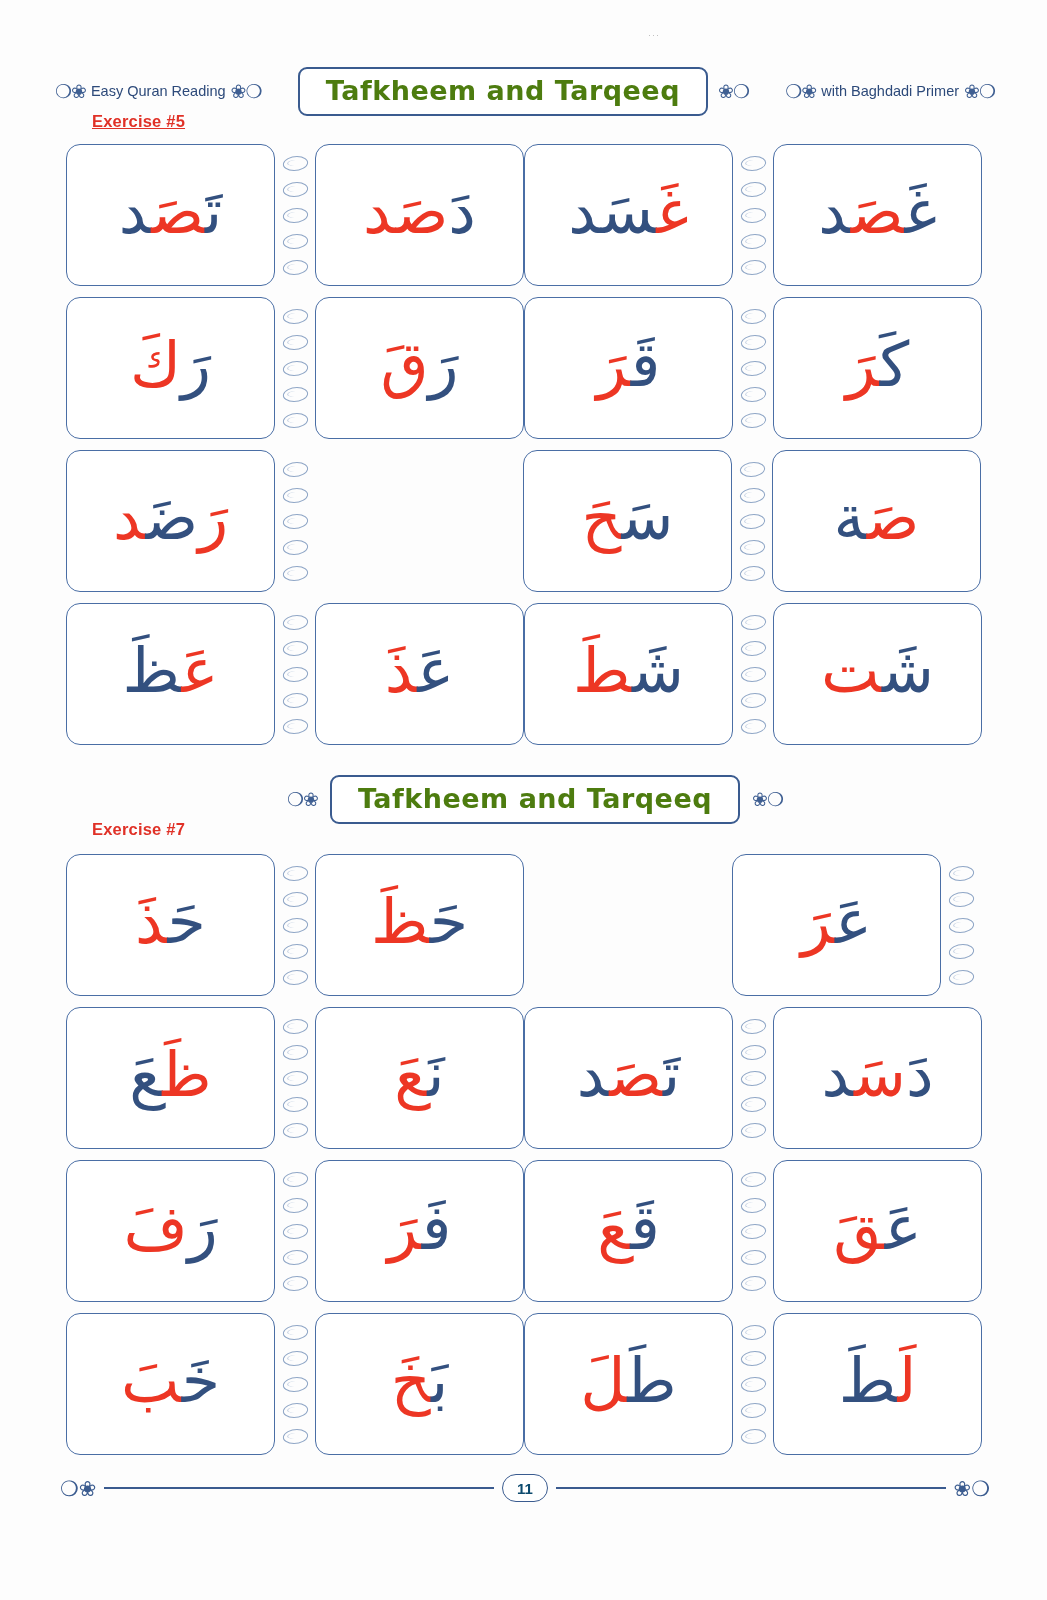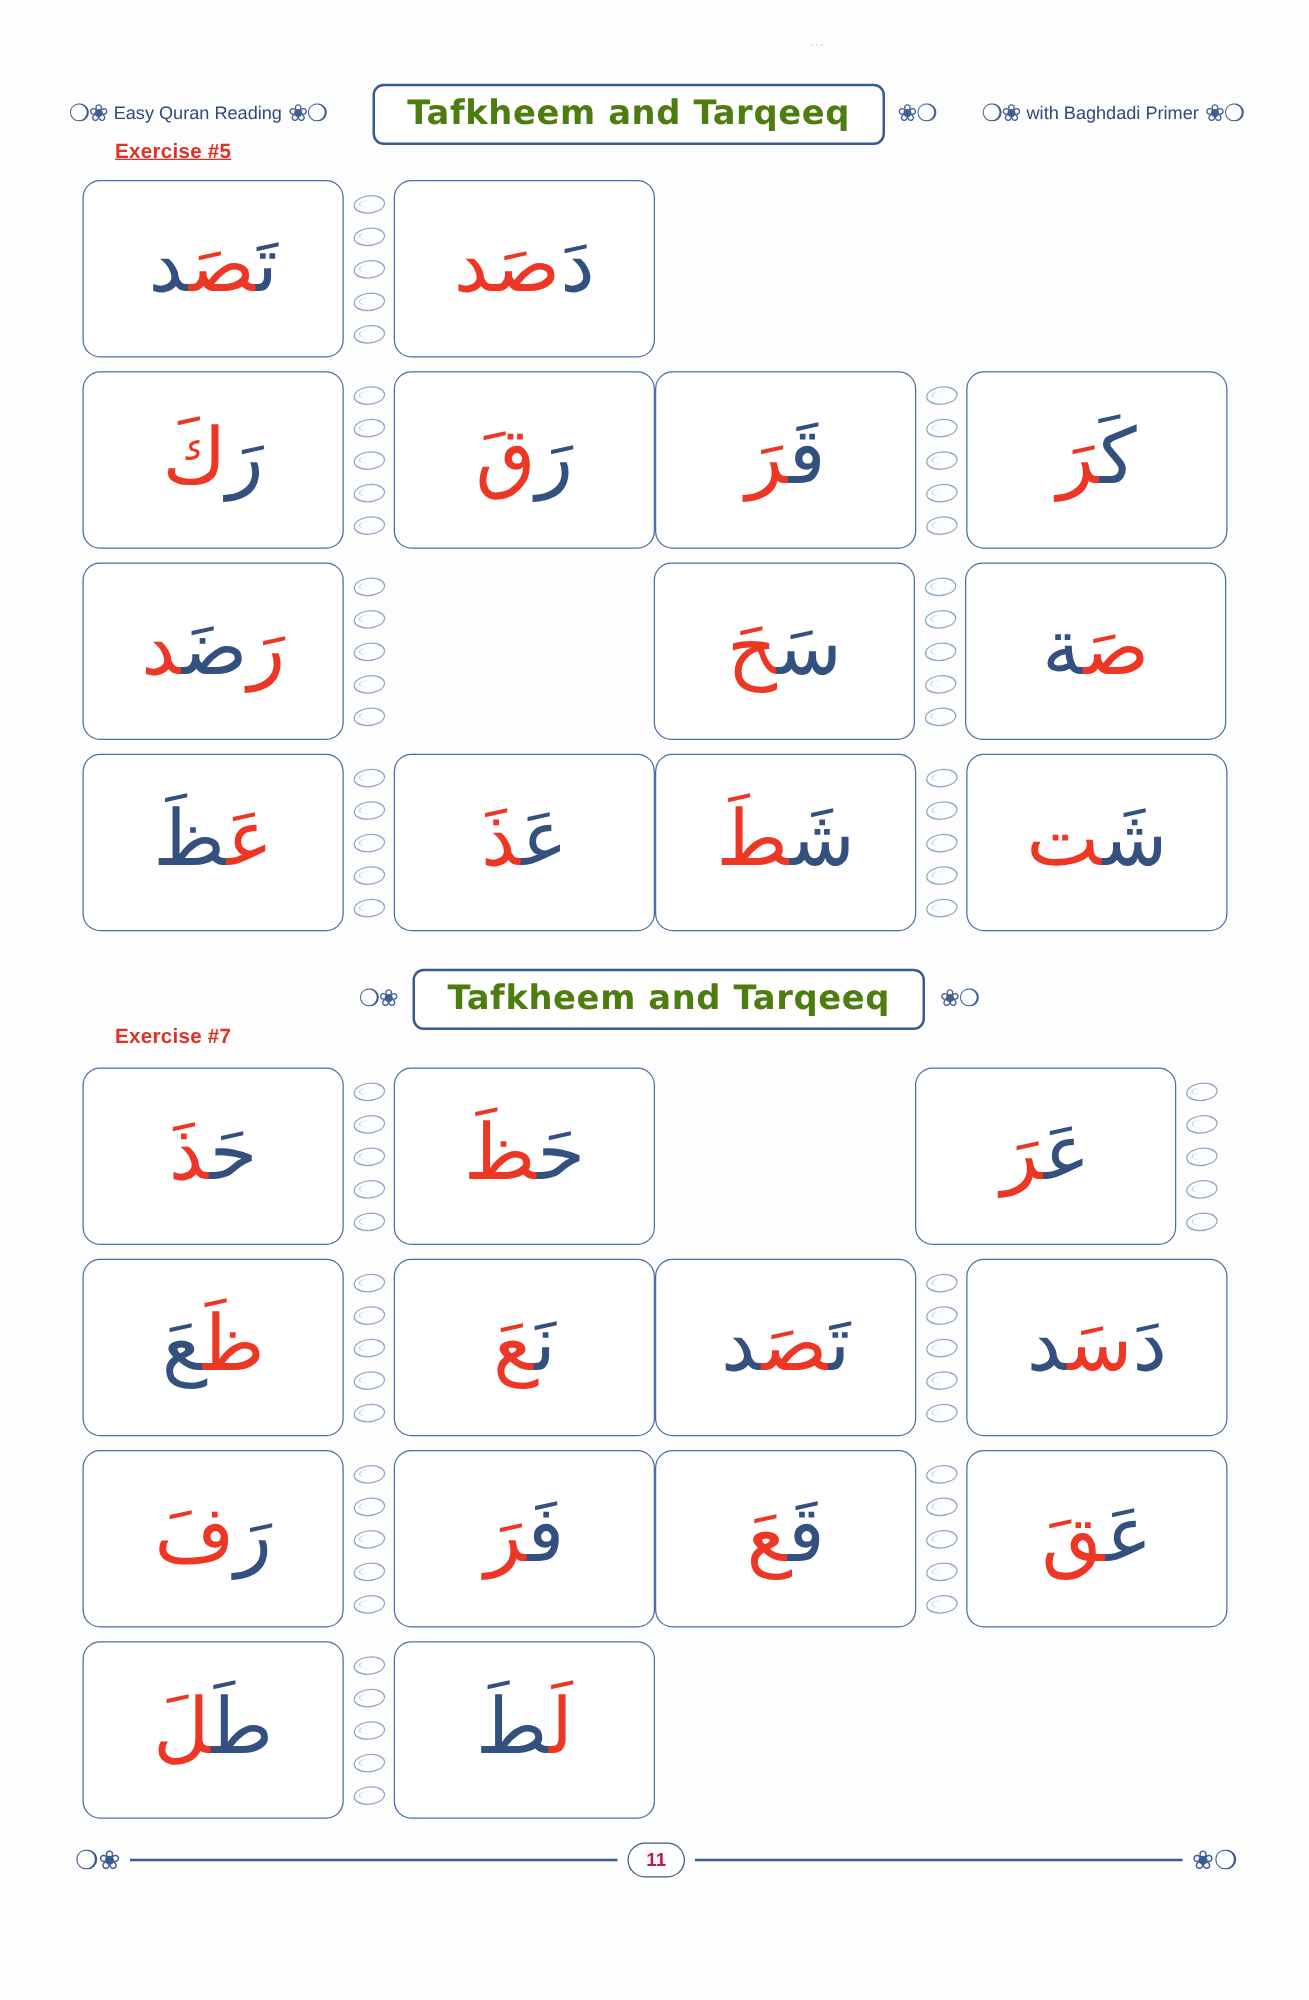--- a/index.html
+++ b/index.html
@@ -257,6 +257,21 @@
             <div class="ar"><span class="b">د</span><span class="r">َصَد</span></div>
           </div>
         </div>
+        <div class="pair">
+          <div class="card">
+            <div class="ar"><span class="r">غ</span><span class="b">َسَد</span></div>
+          </div>
+          <div class="spiral">
+            <div class="ring"></div>
+            <div class="ring"></div>
+            <div class="ring"></div>
+            <div class="ring"></div>
+            <div class="ring"></div>
+          </div>
+          <div class="card">
+            <div class="ar"><span class="b">غ</span><span class="r">َصَ</span><span class="b">د</span></div>
+          </div>
+        </div>
       </div>
       <div class="row">
         <div class="pair">

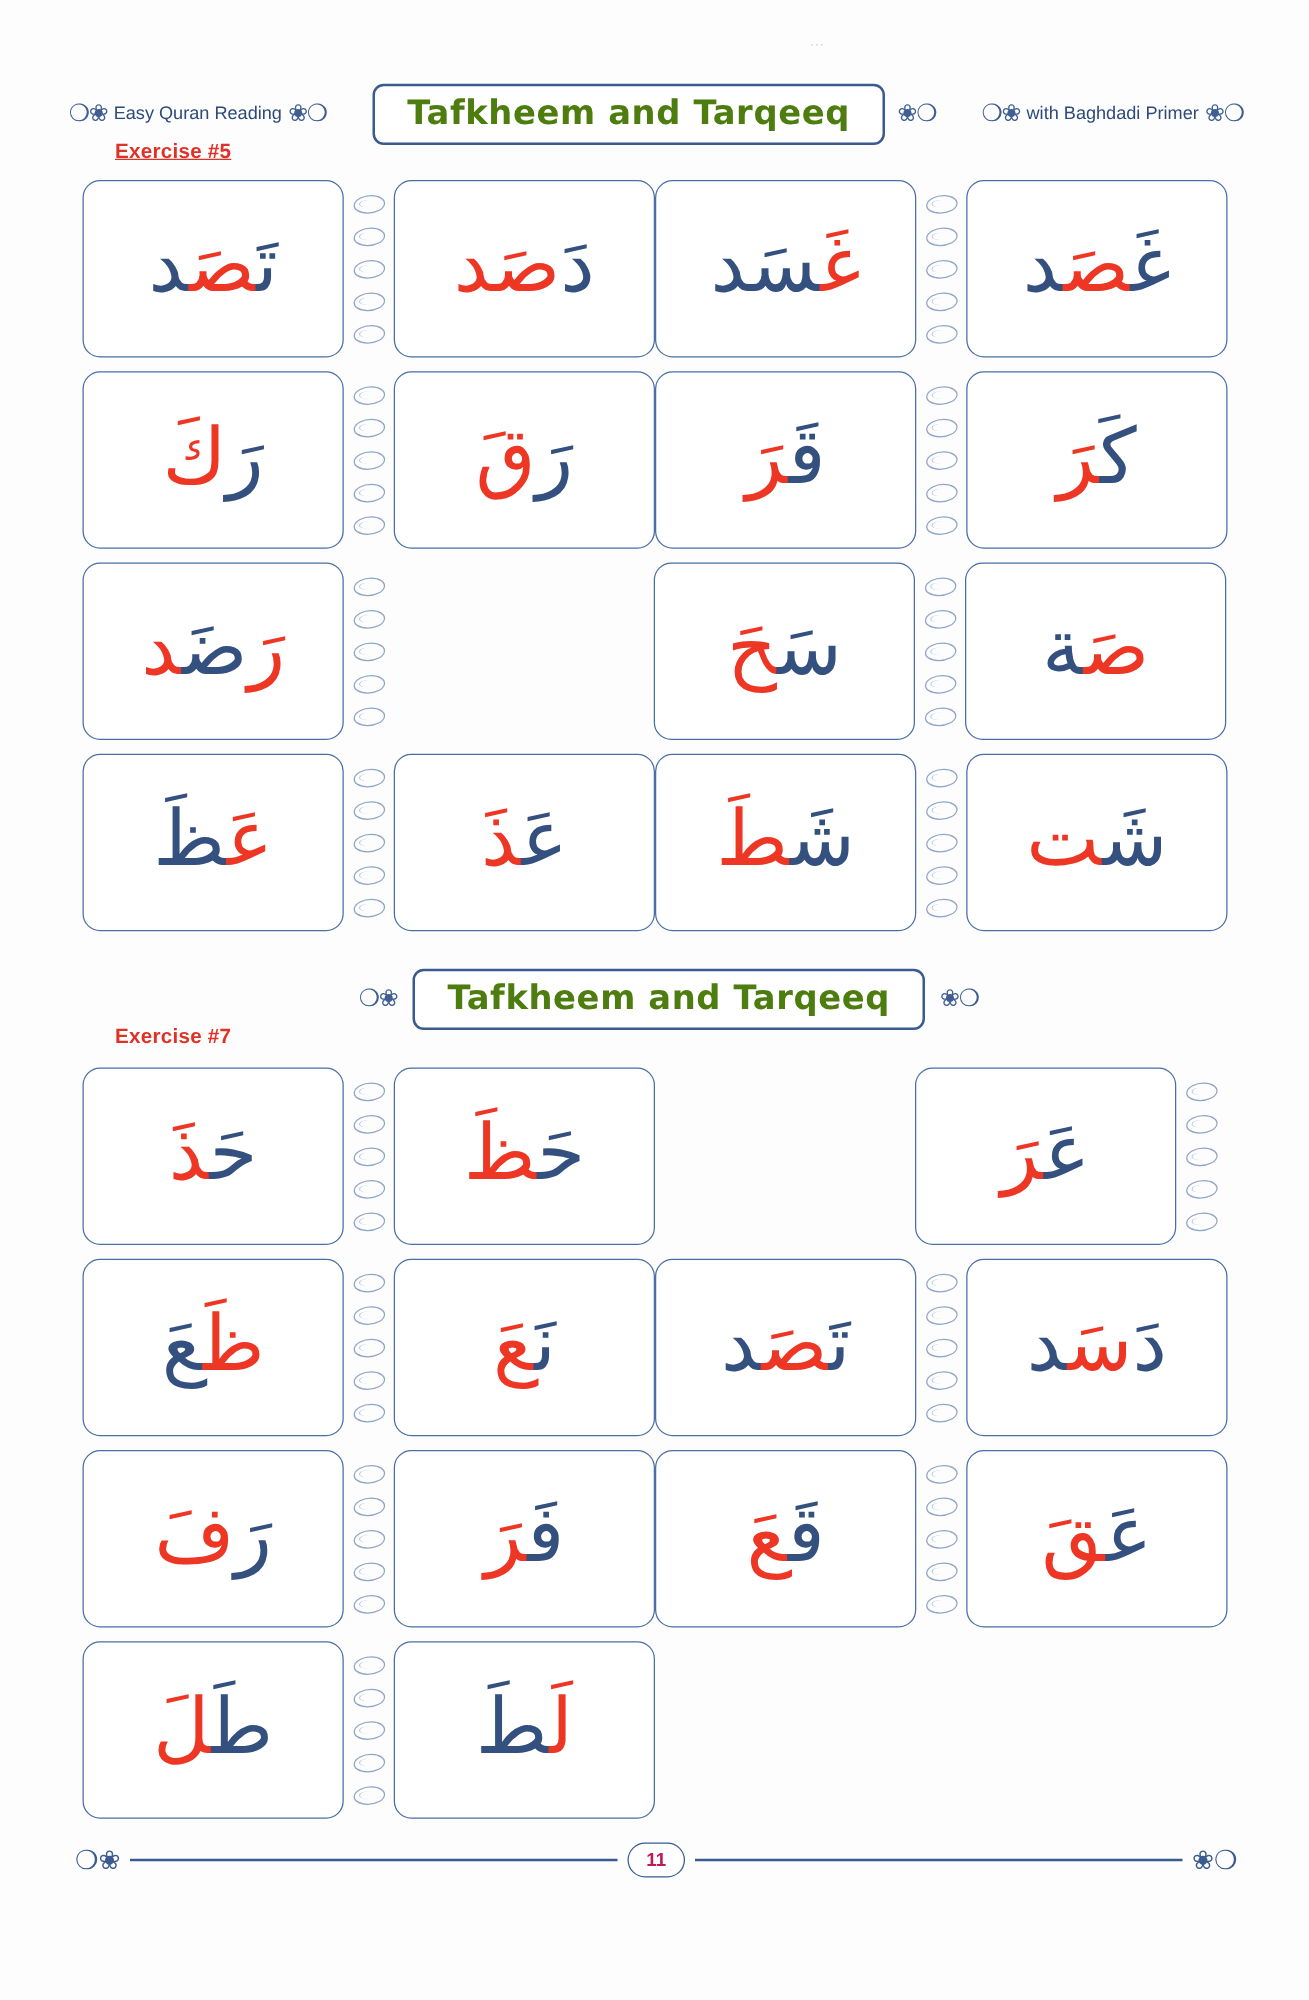--- a/index.html
+++ b/index.html
@@ -475,6 +475,21 @@
       <div class="row">
         <div class="pair">
           <div class="card">
+            <div class="ar"><span class="b">خَ</span><span class="r">بَ</span></div>
+          </div>
+          <div class="spiral">
+            <div class="ring"></div>
+            <div class="ring"></div>
+            <div class="ring"></div>
+            <div class="ring"></div>
+            <div class="ring"></div>
+          </div>
+          <div class="card">
+            <div class="ar"><span class="b">بَ</span><span class="r">خَ</span></div>
+          </div>
+        </div>
+        <div class="pair">
+          <div class="card">
             <div class="ar"><span class="b">طَ</span><span class="r">لَ</span></div>
           </div>
           <div class="spiral">

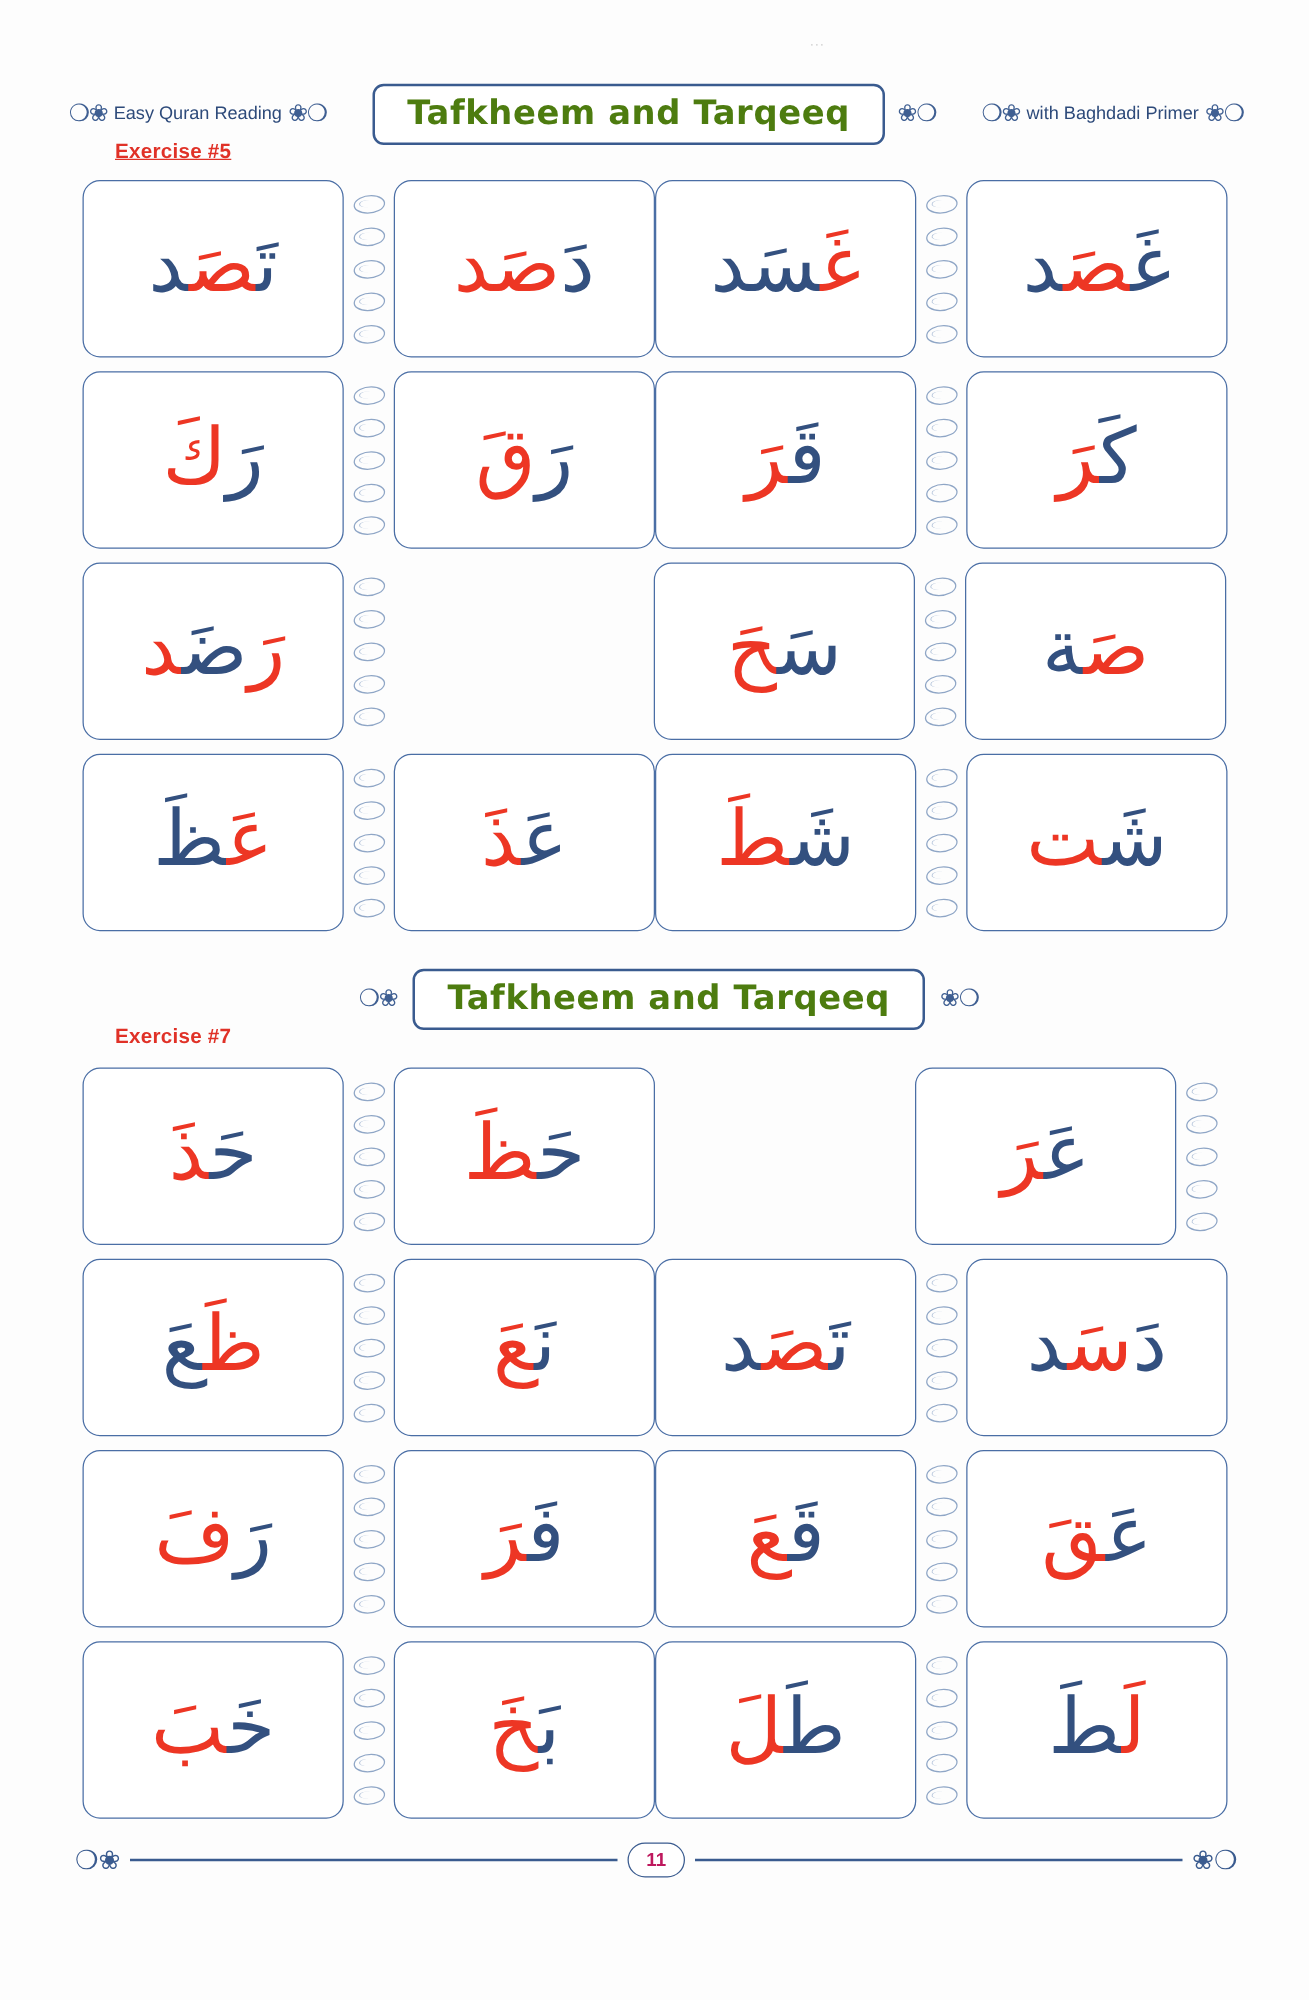--- a/index.html
+++ b/index.html
@@ -193,7 +193,7 @@
     height: 26px;
     border: 1.8px solid #3a5b8f;
     border-radius: 14px;
-    color: #be185d;
+    color: #0c4a6e;
     font-size: 15px;
     font-weight: bold;
     display: flex;

